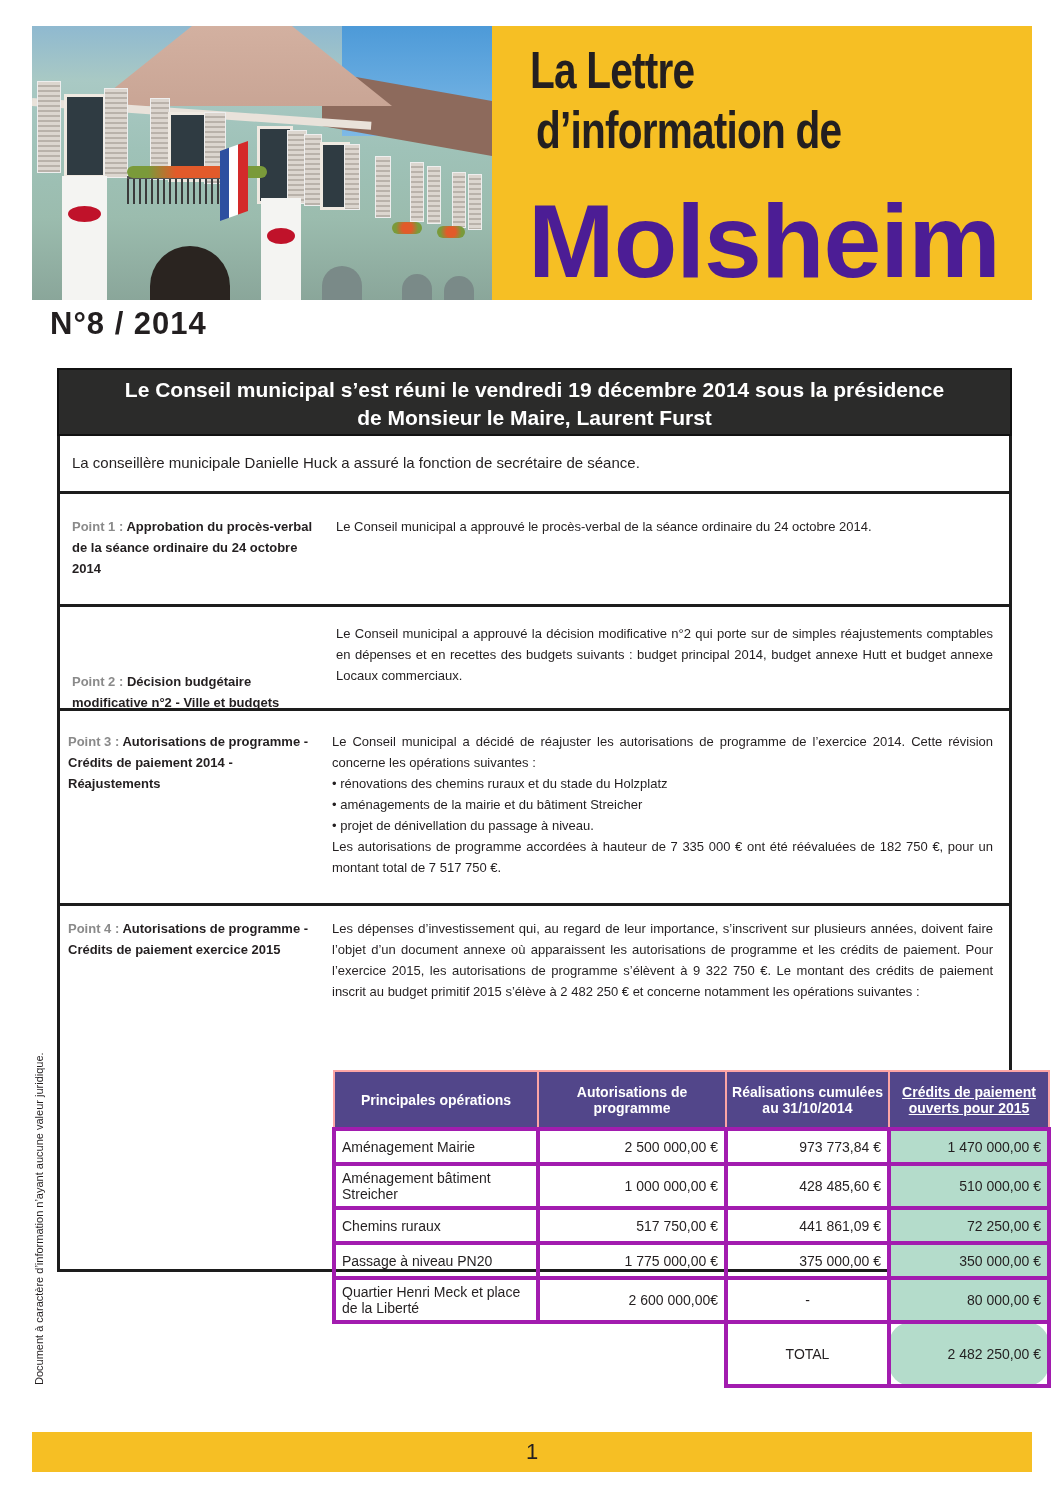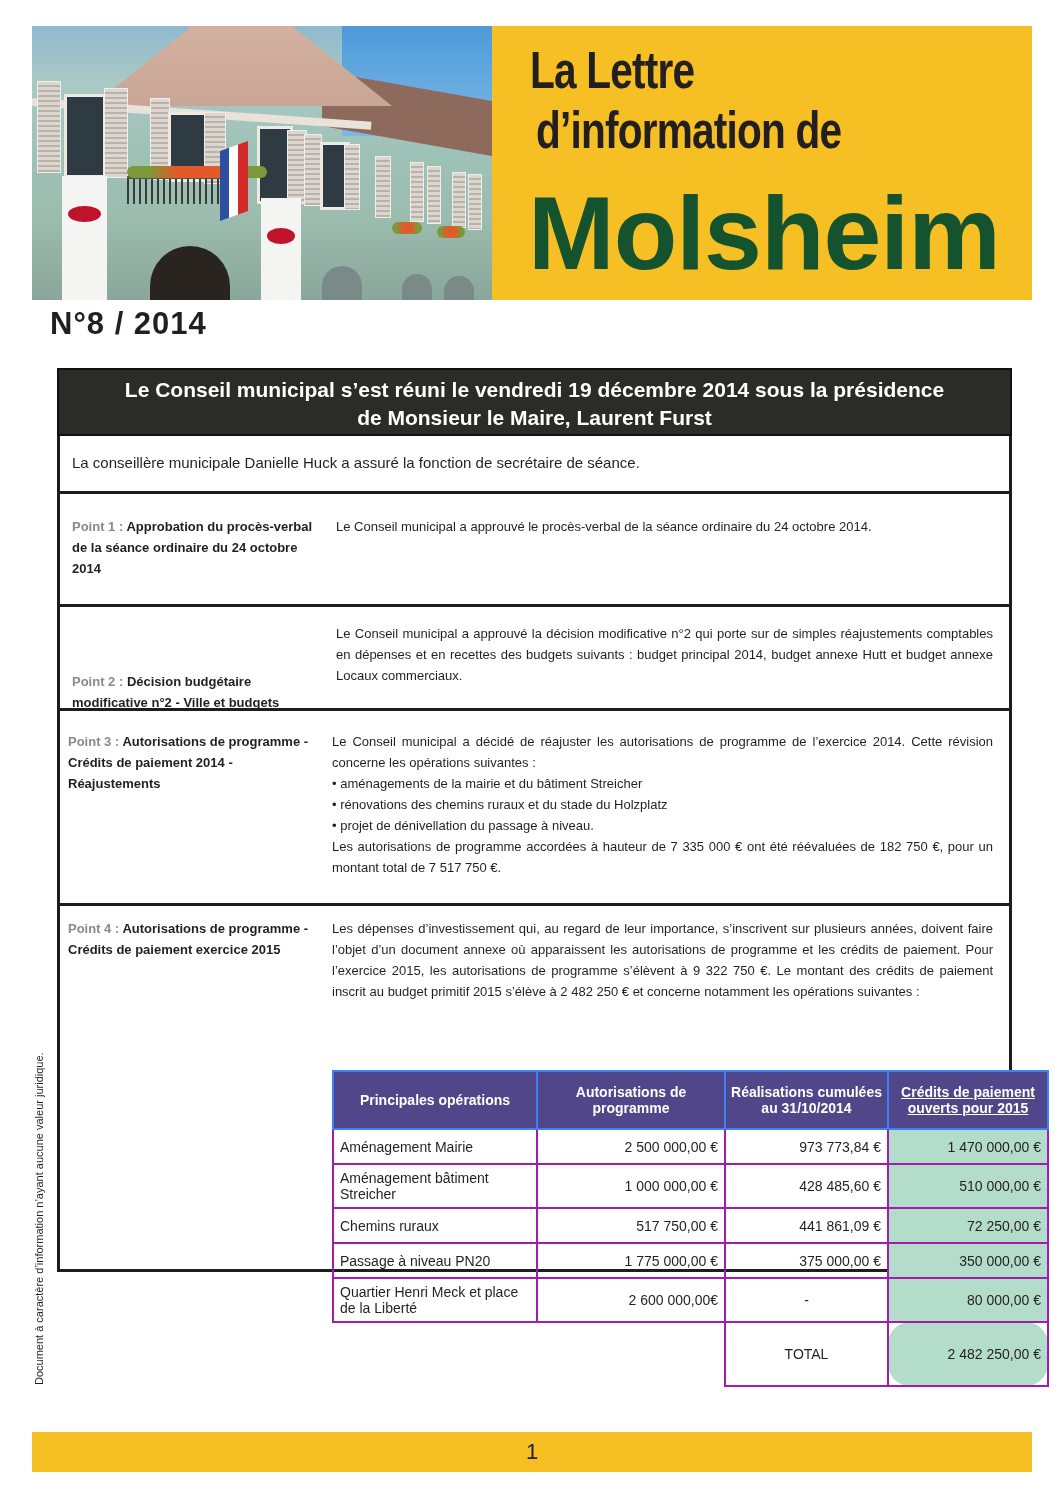--- a/index.html
+++ b/index.html
@@ -26,7 +26,7 @@
   .title-block { position:absolute; left:492px; top:26px; width:540px; height:274px; background:#f6bf24; }
   .title-l1 { position:absolute; left:38px; top:14px; font-size:52px; font-weight:bold; letter-spacing:-1px; transform:scaleX(0.78); transform-origin:left; white-space:nowrap; color:#231f20; }
   .title-l2 { position:absolute; left:44px; top:74px; font-size:52px; font-weight:bold; letter-spacing:-1px; transform:scaleX(0.78); transform-origin:left; white-space:nowrap; color:#231f20; }
-  .title-l3 { position:absolute; left:36px; top:148px; font-size:104px; font-weight:bold; letter-spacing:-1px; white-space:nowrap; color:#14532d; }
+  .title-l3 { position:absolute; left:36px; top:156px; font-size:104px; font-weight:bold; letter-spacing:-1px; white-space:nowrap; color:#4c1d95; }
 
   .issue { position:absolute; left:50px; top:306px; font-size:31px; font-weight:bold; color:#231f20; letter-spacing:1px; }
 

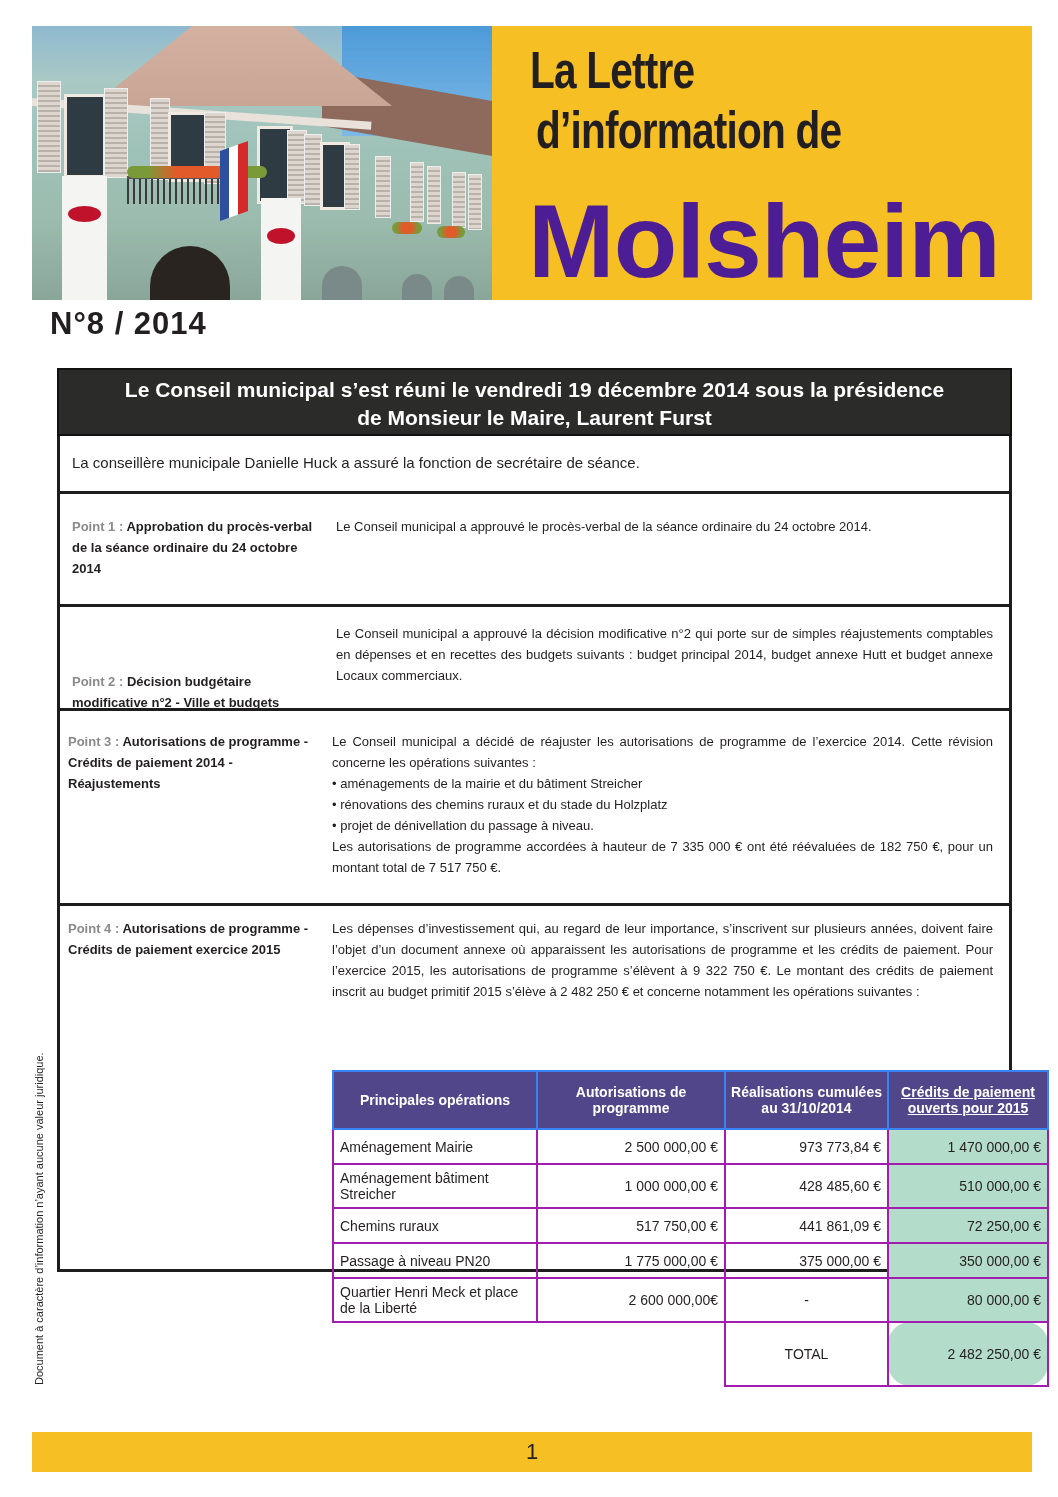--- a/index.html
+++ b/index.html
@@ -143,8 +143,8 @@
   </div>
   <div class="right" style="top:20px; left:272px;">
     <div>Le Conseil municipal a décidé de réajuster les autorisations de programme de l’exercice 2014. Cette révision concerne les opérations suivantes :</div>
+    <div style="text-align:left;">• rénovations des chemins ruraux et du stade du Holzplatz</div>
     <div style="text-align:left;">• aménagements  de la mairie et du bâtiment Streicher</div>
-    <div style="text-align:left;">• rénovations des chemins ruraux et du stade du Holzplatz</div>
     <div style="text-align:left;">• projet de dénivellation du passage à niveau.</div>
     <div>Les autorisations de programme accordées à hauteur de 7 335 000 € ont été réévaluées de 182 750 €, pour un montant total de 7 517 750 €.</div>
   </div>

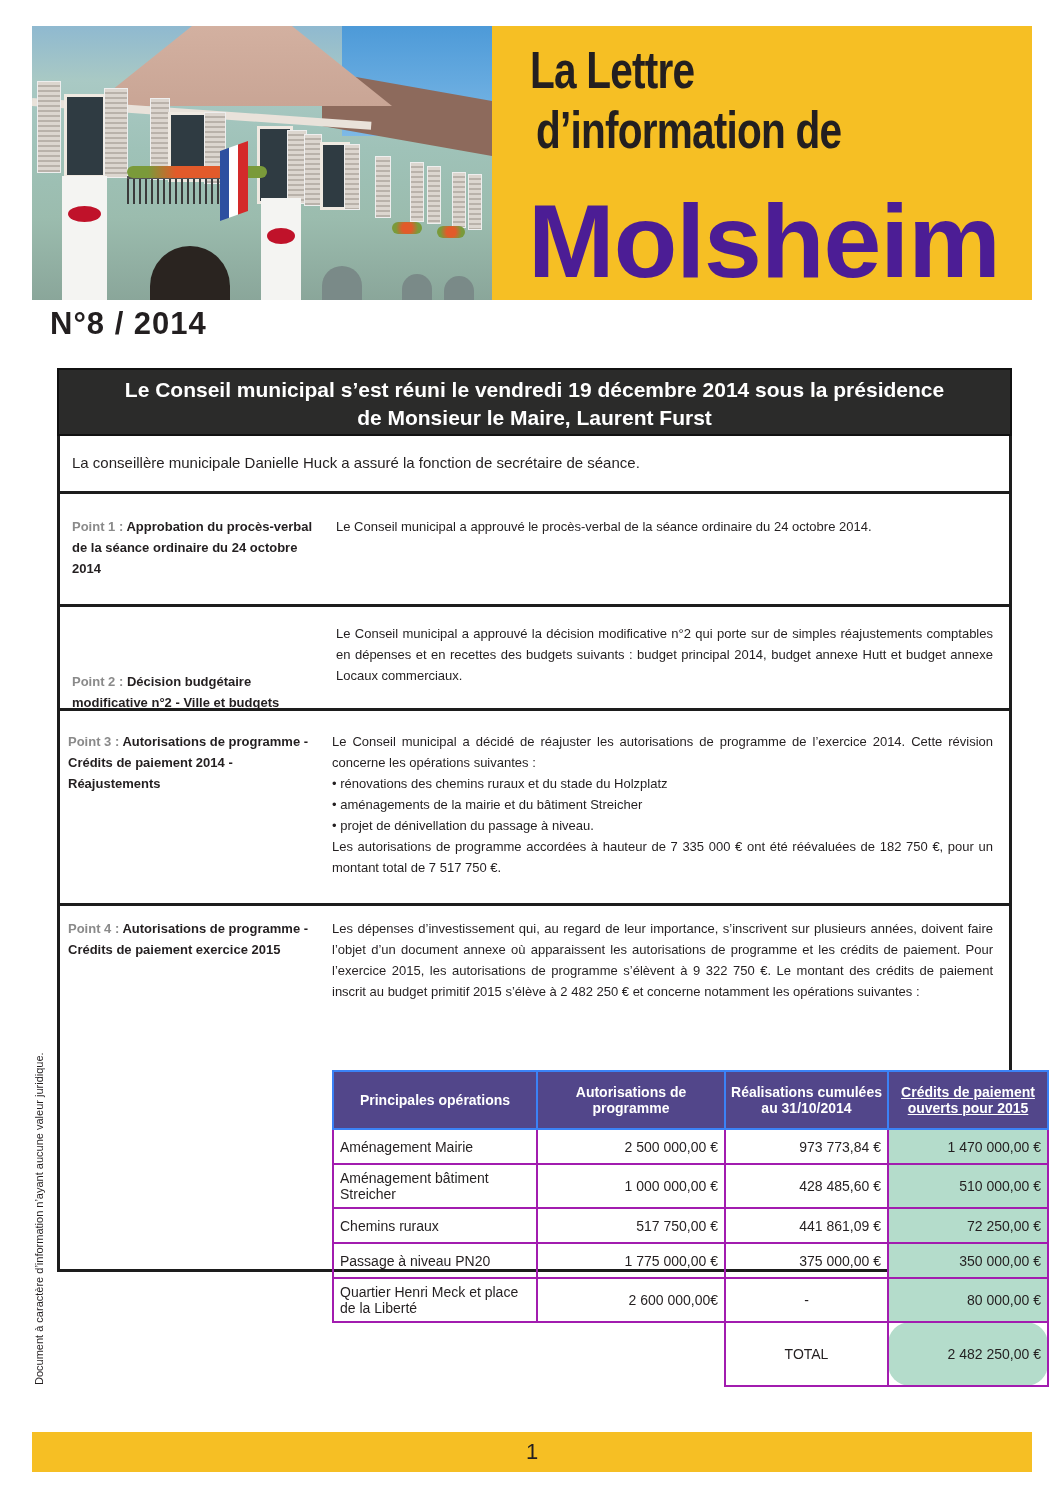--- a/index.html
+++ b/index.html
@@ -50,7 +50,7 @@
 
   
   table.ops { position:absolute; left:332px; top:1070px; border-collapse:collapse; font-size:14px; }
-  table.ops th { background:#52468a; color:#fff; font-weight:bold; font-size:14px; line-height:16px; padding:2px 4px; text-align:center; border:2px solid #3b82f6; height:58px; box-sizing:border-box; }
+  table.ops th { background:#52468a; color:#fff; font-weight:bold; font-size:14px; line-height:16px; padding:2px 4px; text-align:center; border:2px solid #fca5a5; height:58px; box-sizing:border-box; }
   table.ops td { border:2px solid #a21caf; padding:2px 6px; text-align:right; height:35px; box-sizing:border-box; line-height:16px; }
   table.ops td.lbl { text-align:left; }
   table.ops td.center { text-align:center; }

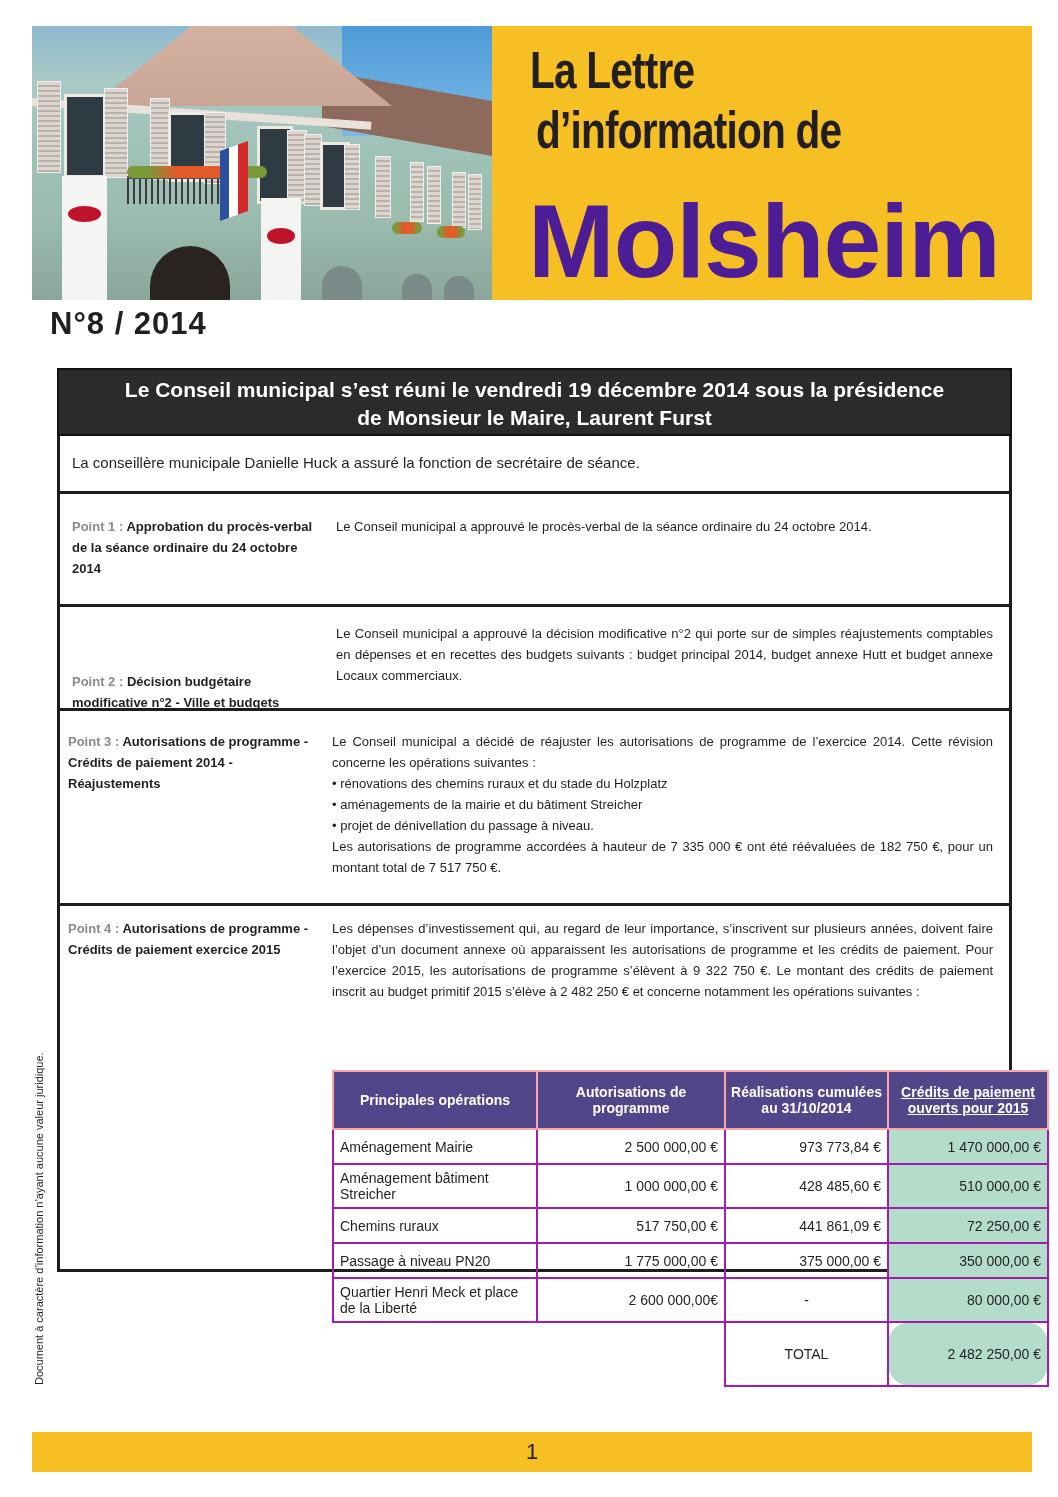--- a/index.html
+++ b/index.html
@@ -51,7 +51,7 @@
   
   table.ops { position:absolute; left:332px; top:1070px; border-collapse:collapse; font-size:14px; }
   table.ops th { background:#52468a; color:#fff; font-weight:bold; font-size:14px; line-height:16px; padding:2px 4px; text-align:center; border:2px solid #fca5a5; height:58px; box-sizing:border-box; }
-  table.ops td { border:2px solid #a21caf; padding:2px 6px; text-align:right; height:35px; box-sizing:border-box; line-height:16px; }
+  table.ops td { border:4px solid #a21caf; padding:2px 6px; text-align:right; height:35px; box-sizing:border-box; line-height:16px; }
   table.ops td.lbl { text-align:left; }
   table.ops td.center { text-align:center; }
   table.ops td.green { background:#b4dccb; }

